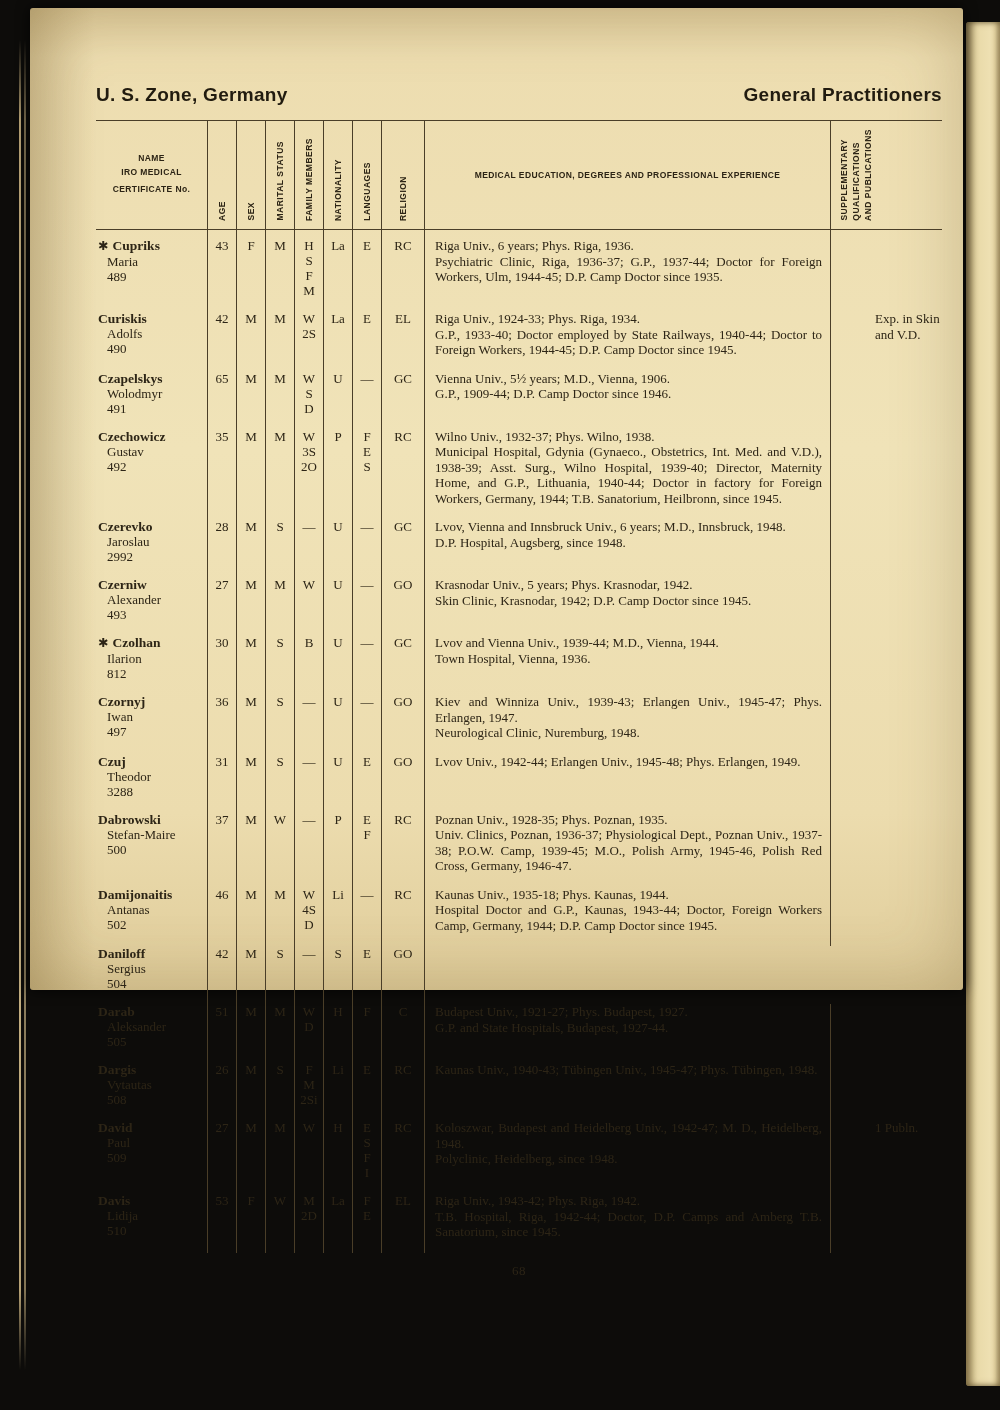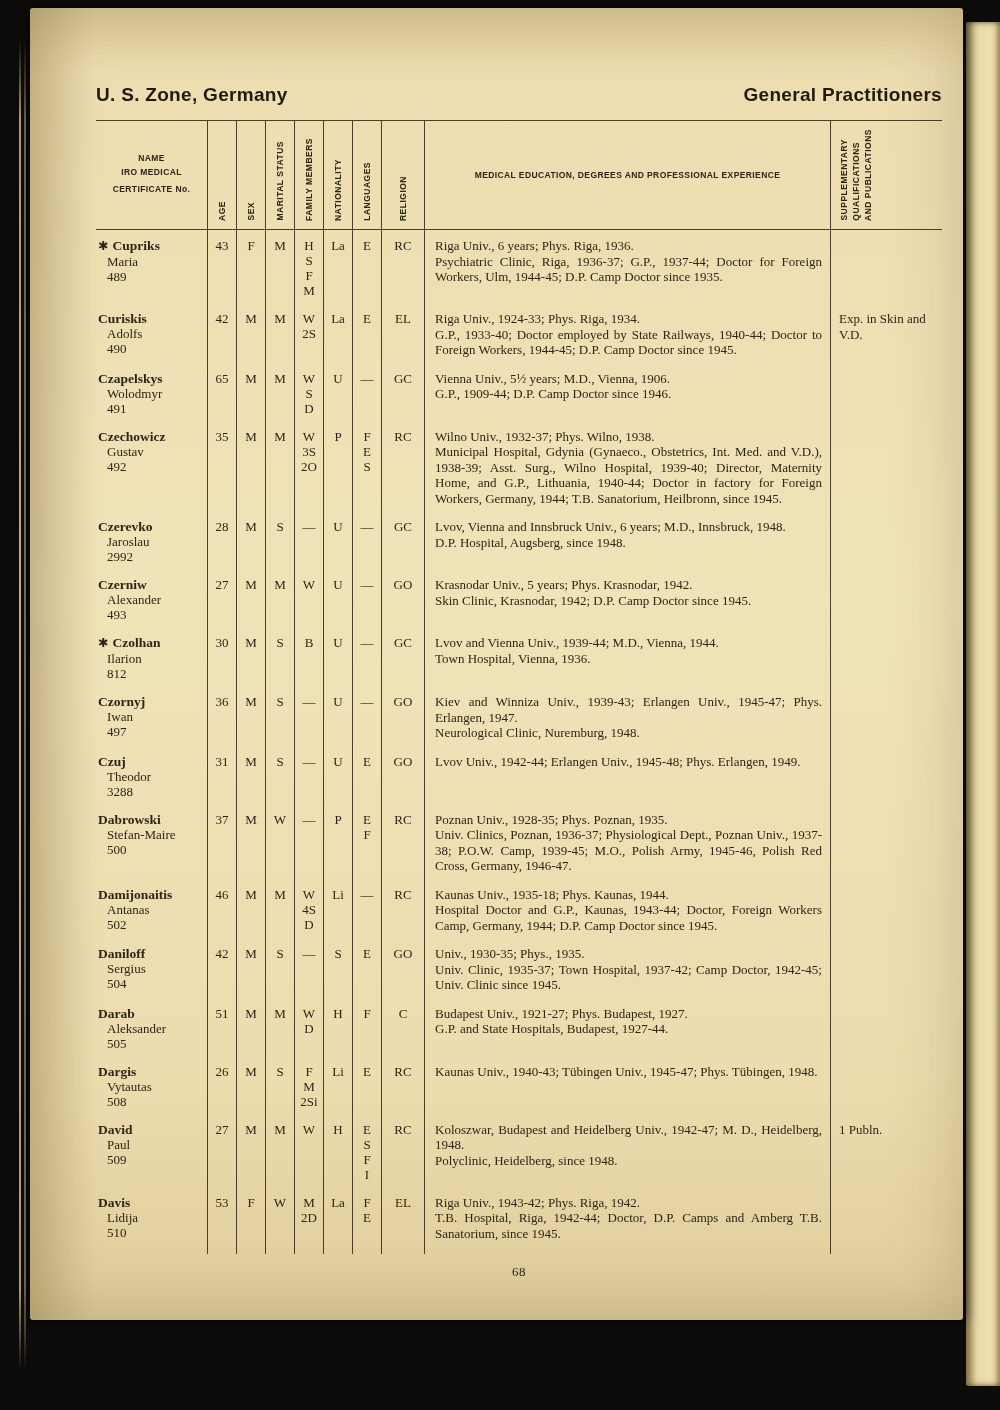--- a/index.html
+++ b/index.html
@@ -29,7 +29,7 @@
   }
 
   #sheet {
-    position:absolute; left:30px; top:8px; width:933px; height:1312px;
+    position:absolute; left:30px; top:8px; width:933px; height:982px;
     background:
       linear-gradient(90deg, rgba(120,92,40,.22) 0%, rgba(120,92,40,0) 7%),
       linear-gradient(180deg, #e0cd9d 0%, #edddb0 5%, #f0e3b8 45%, #ecdcae 82%, #dfcc9a 100%);

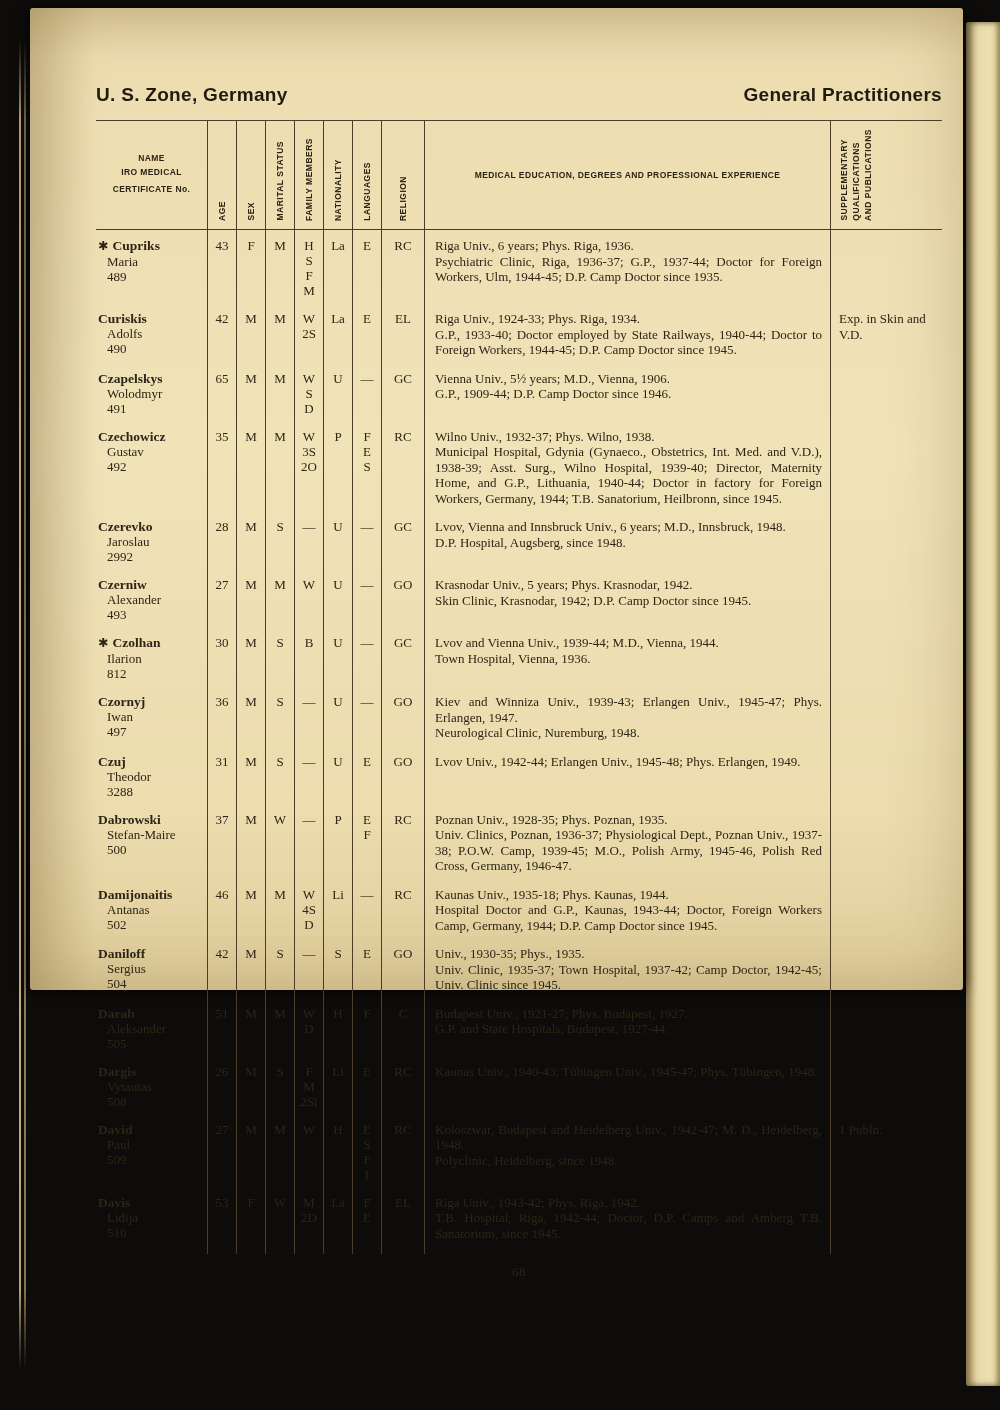--- a/index.html
+++ b/index.html
@@ -92,7 +92,7 @@
   .edu-c { padding-left:10px; padding-right:8px; font-size:13px; line-height:15.5px; }
   .edu-c .part { text-align:justify; }
 
-  .supp-c { padding-left:8px; padding-right:2px; font-size:13px; line-height:15.5px; }
+  .supp-c { padding-left:8px; padding-right:2px; font-size:13px; line-height:15.5px;margin-left:36px; }
 
   .footer { text-align:center; font-size:13px; margin-top:10px; letter-spacing:.5px; }
 </style>

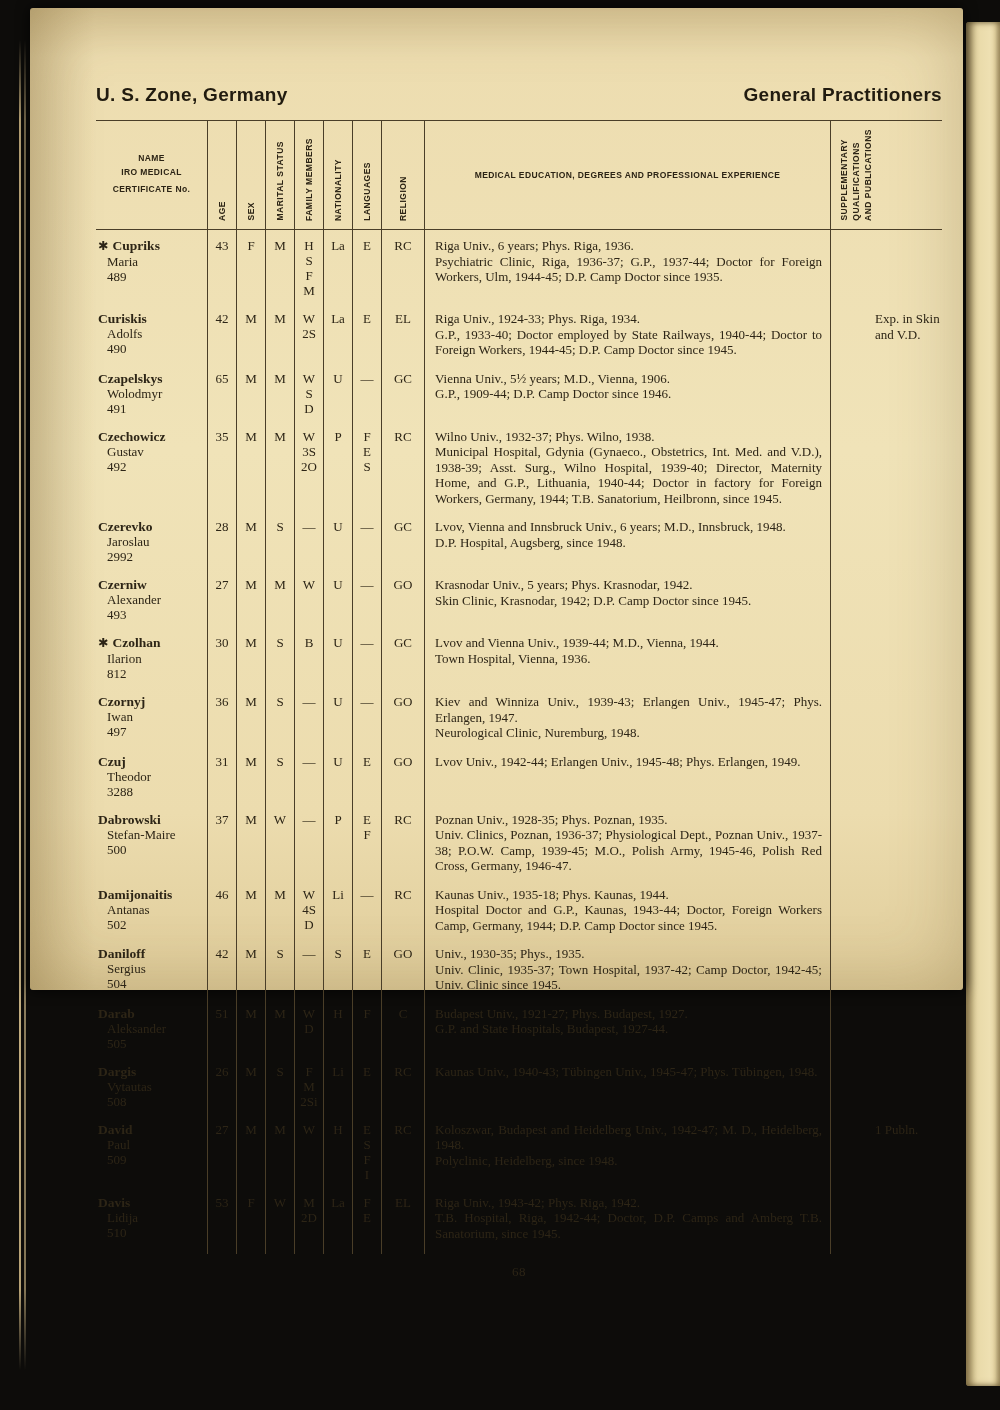--- a/index.html
+++ b/index.html
@@ -557,10 +557,6 @@
           <div class="c small">
             <div class="ln">GO</div>
           </div>
-          <div class="c edu-c">
-            <div class="part">Univ., 1930-35; Phys., 1935.</div>
-            <div class="part">Univ. Clinic, 1935-37; Town Hospital, 1937-42; Camp Doctor, 1942-45; Univ. Clinic since 1945.</div>
-          </div>
           <div class="c supp-c last"></div>
         </div>
         <div class="trow grid-cols">

